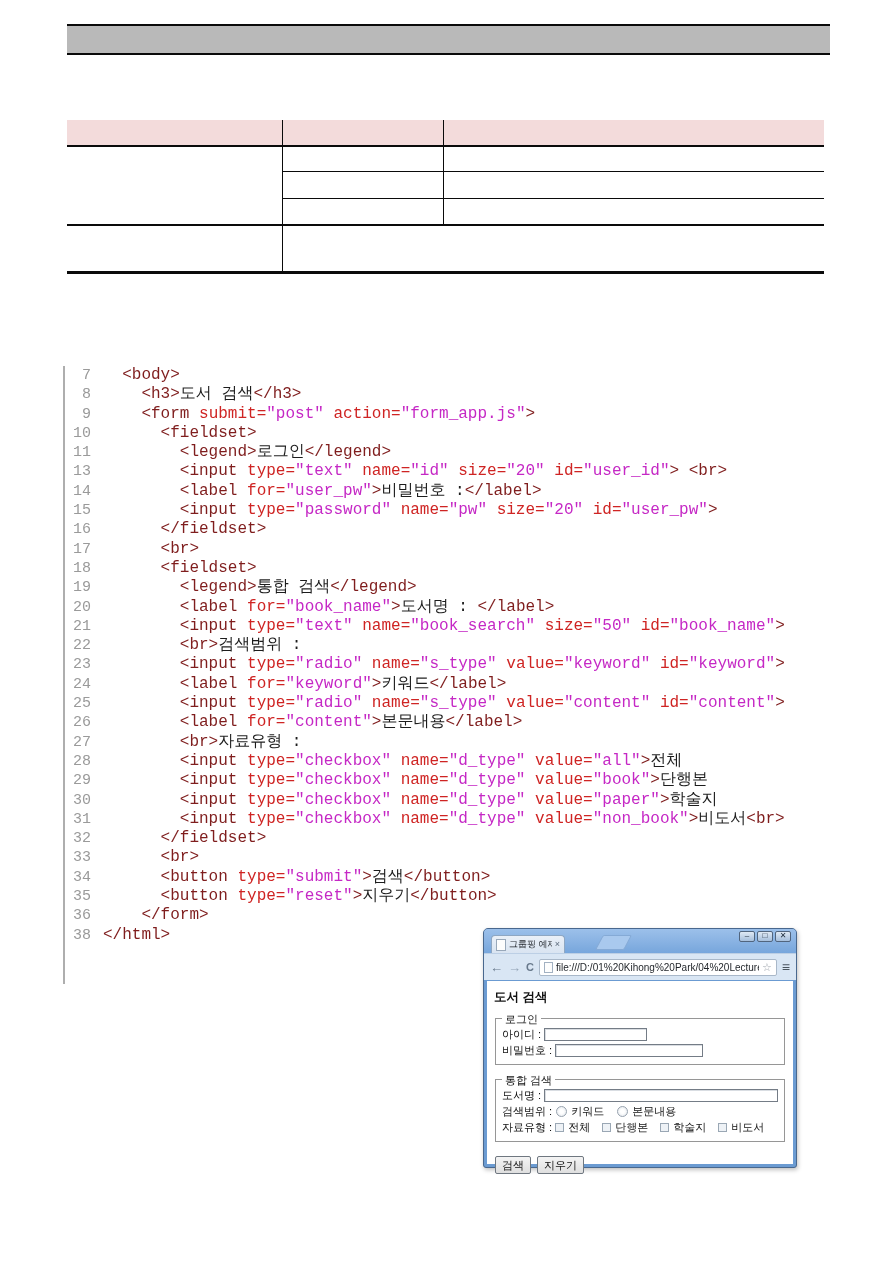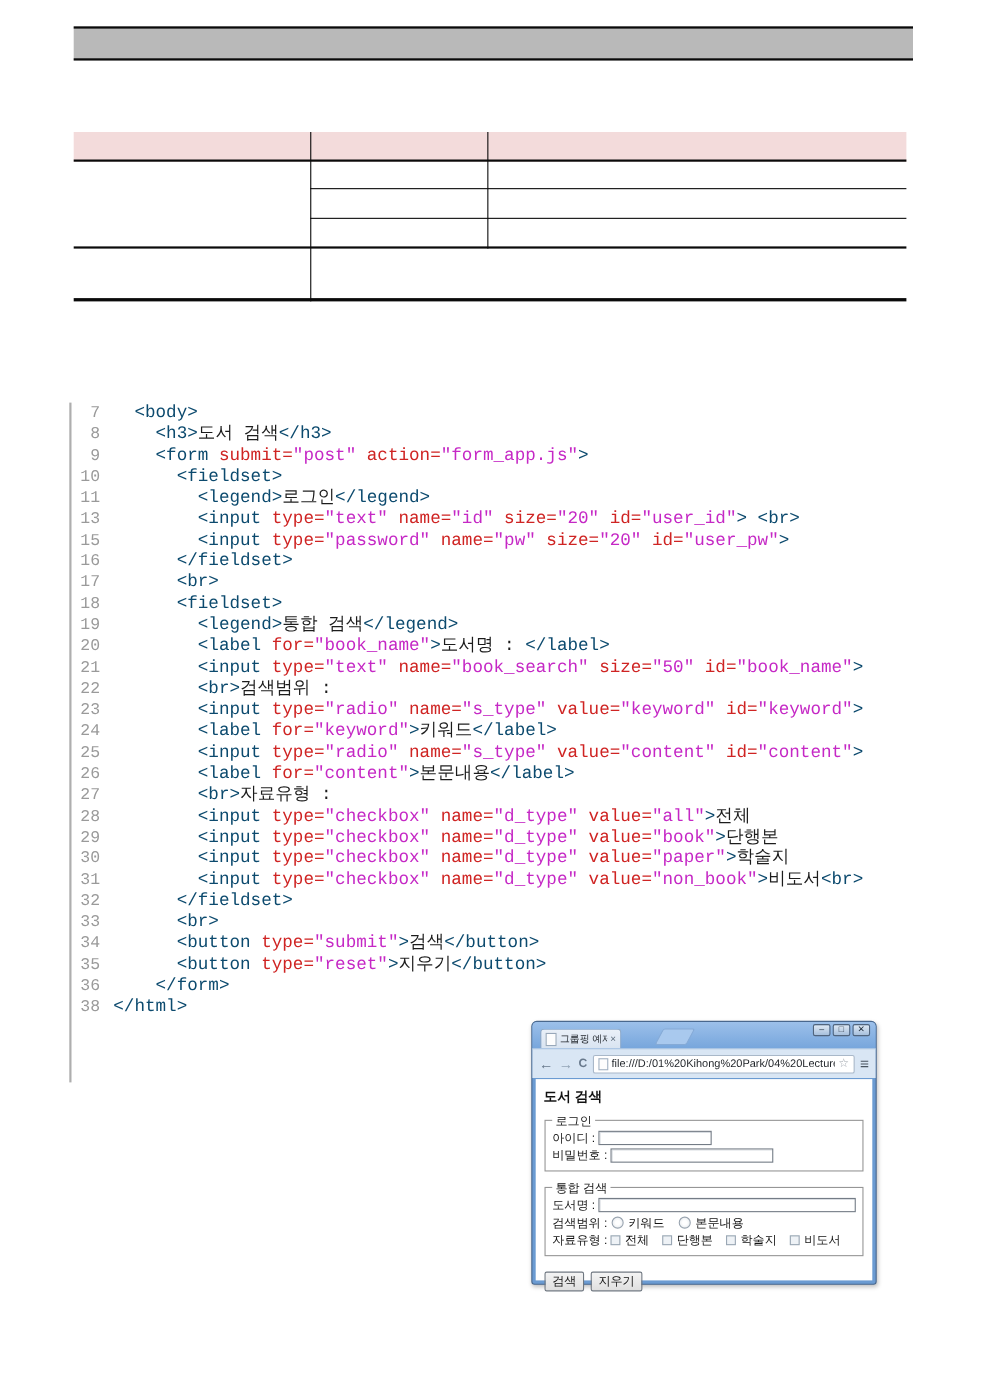--- a/index.html
+++ b/index.html
@@ -24,7 +24,7 @@
   .code-line{display:flex;white-space:pre;}
   .ln{flex:none;width:26px;text-align:right;padding-right:12px;color:#9a9a9a;font-size:15px;}
   .ct{white-space:pre;}
-  .tok-t{color:#0c4a6e;}
+  .tok-t{color:#7f1d1d;}
   .tok-a{color:#cf2423;}
   .tok-v{color:#c528c5;}
   .tok-x{color:#1c1c1c;}

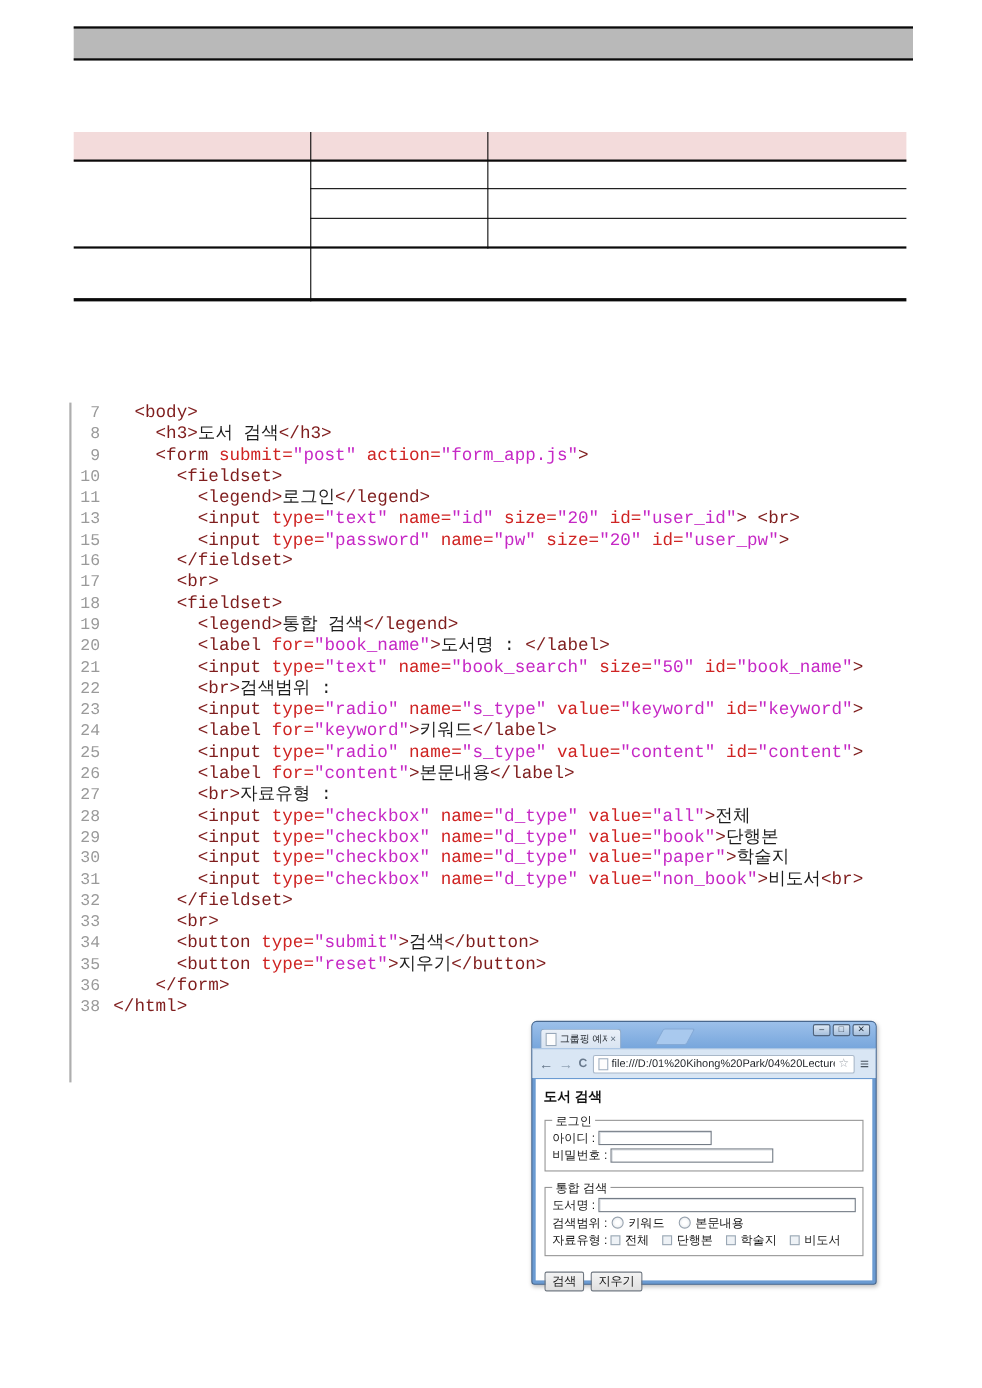--- a/index.html
+++ b/index.html
@@ -110,6 +110,7 @@
       <div class="code-line"><span class="ln">10</span><span class="ct"><span class="tok-t">      &lt;fieldset&gt;</span></span></div>
       <div class="code-line"><span class="ln">11</span><span class="ct"><span class="tok-t">        &lt;legend&gt;</span><span class="tok-x">로그인</span><span class="tok-t">&lt;/legend&gt;</span></span></div>
       <div class="code-line"><span class="ln">13</span><span class="ct"><span class="tok-t">        &lt;input</span><span class="tok-a"> type=</span><span class="tok-v">"text"</span><span class="tok-a"> name=</span><span class="tok-v">"id"</span><span class="tok-a"> size=</span><span class="tok-v">"20"</span><span class="tok-a"> id=</span><span class="tok-v">"user_id"</span><span class="tok-t">&gt; &lt;br&gt;</span></span></div>
+      <div class="code-line"><span class="ln">14</span><span class="ct"><span class="tok-t">        &lt;label</span><span class="tok-a"> for=</span><span class="tok-v">"user_pw"</span><span class="tok-t">&gt;</span><span class="tok-x">비밀번호 :</span><span class="tok-t">&lt;/label&gt;</span></span></div>
       <div class="code-line"><span class="ln">15</span><span class="ct"><span class="tok-t">        &lt;input</span><span class="tok-a"> type=</span><span class="tok-v">"password"</span><span class="tok-a"> name=</span><span class="tok-v">"pw"</span><span class="tok-a"> size=</span><span class="tok-v">"20"</span><span class="tok-a"> id=</span><span class="tok-v">"user_pw"</span><span class="tok-t">&gt;</span></span></div>
       <div class="code-line"><span class="ln">16</span><span class="ct"><span class="tok-t">      &lt;/fieldset&gt;</span></span></div>
       <div class="code-line"><span class="ln">17</span><span class="ct"><span class="tok-t">      &lt;br&gt;</span></span></div>

